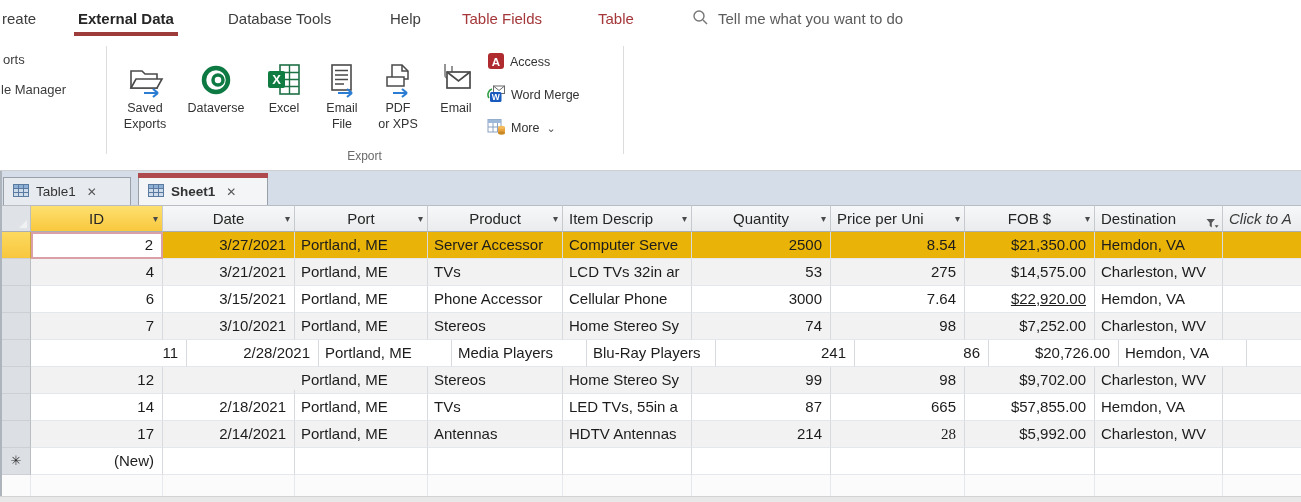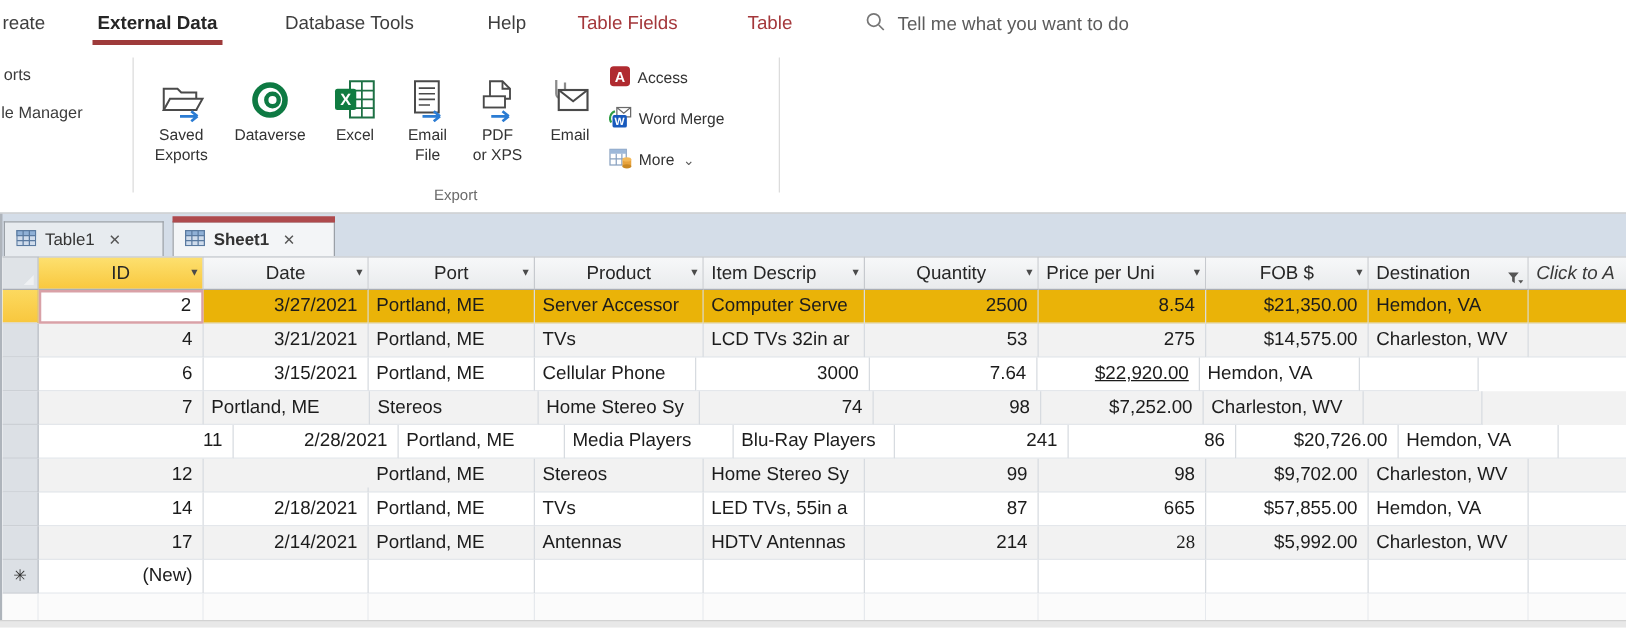--- a/index.html
+++ b/index.html
@@ -281,6 +281,7 @@
         <div class="cell right" style="width: 132px;">6</div>
         <div class="cell right" style="width: 132px;">3/15/2021</div>
         <div class="cell left" style="width: 133px;">Portland, ME</div>
+        <div class="cell left" style="width: 135px;">Phone Accessor</div>
         <div class="cell left" style="width: 129px;">Cellular Phone</div>
         <div class="cell right" style="width: 139px;">3000</div>
         <div class="cell right" style="width: 134px;">7.64</div>

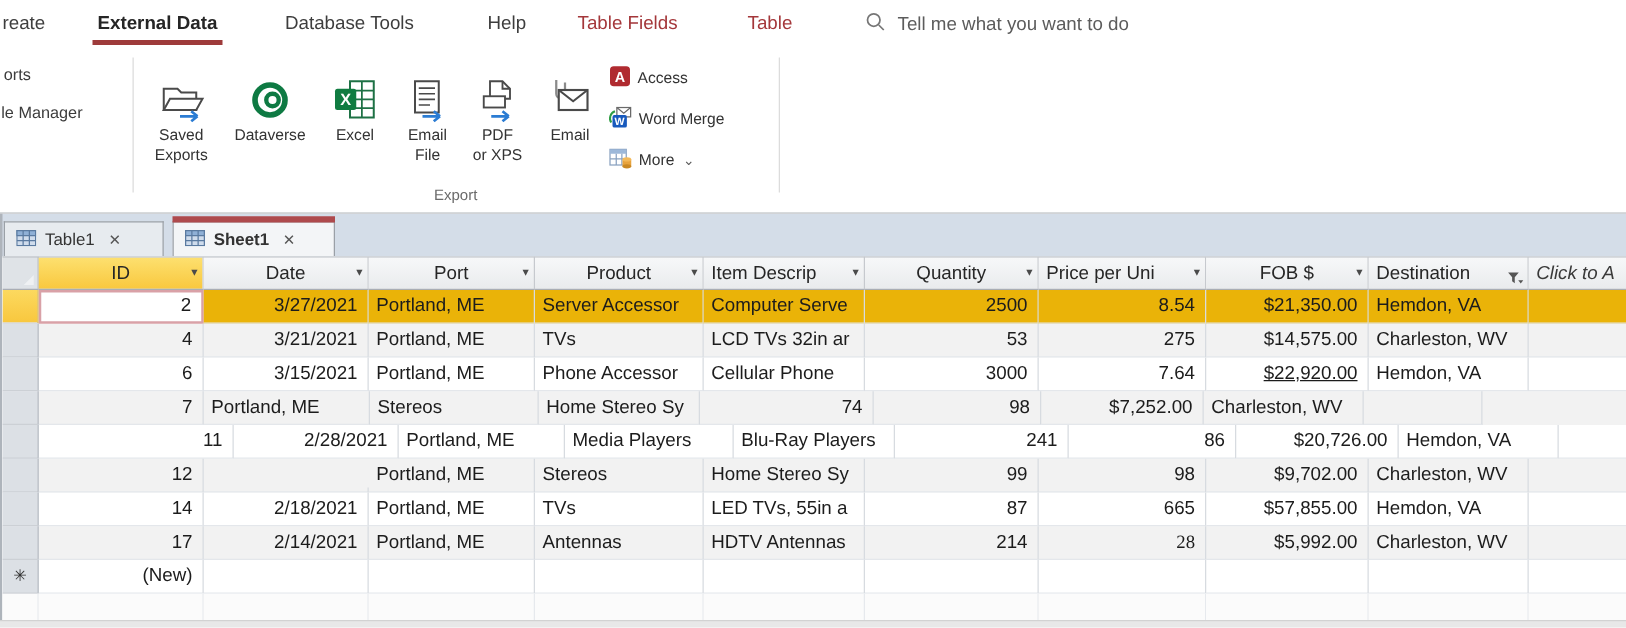--- a/index.html
+++ b/index.html
@@ -292,6 +292,7 @@
       <div class="grow alt">
         <div class="sel"></div>
         <div class="cell right" style="width: 132px;">7</div>
+        <div class="cell right" style="width: 132px;">3/10/2021</div>
         <div class="cell left" style="width: 133px;">Portland, ME</div>
         <div class="cell left" style="width: 135px;">Stereos</div>
         <div class="cell left" style="width: 129px;">Home Stereo Sy</div>

